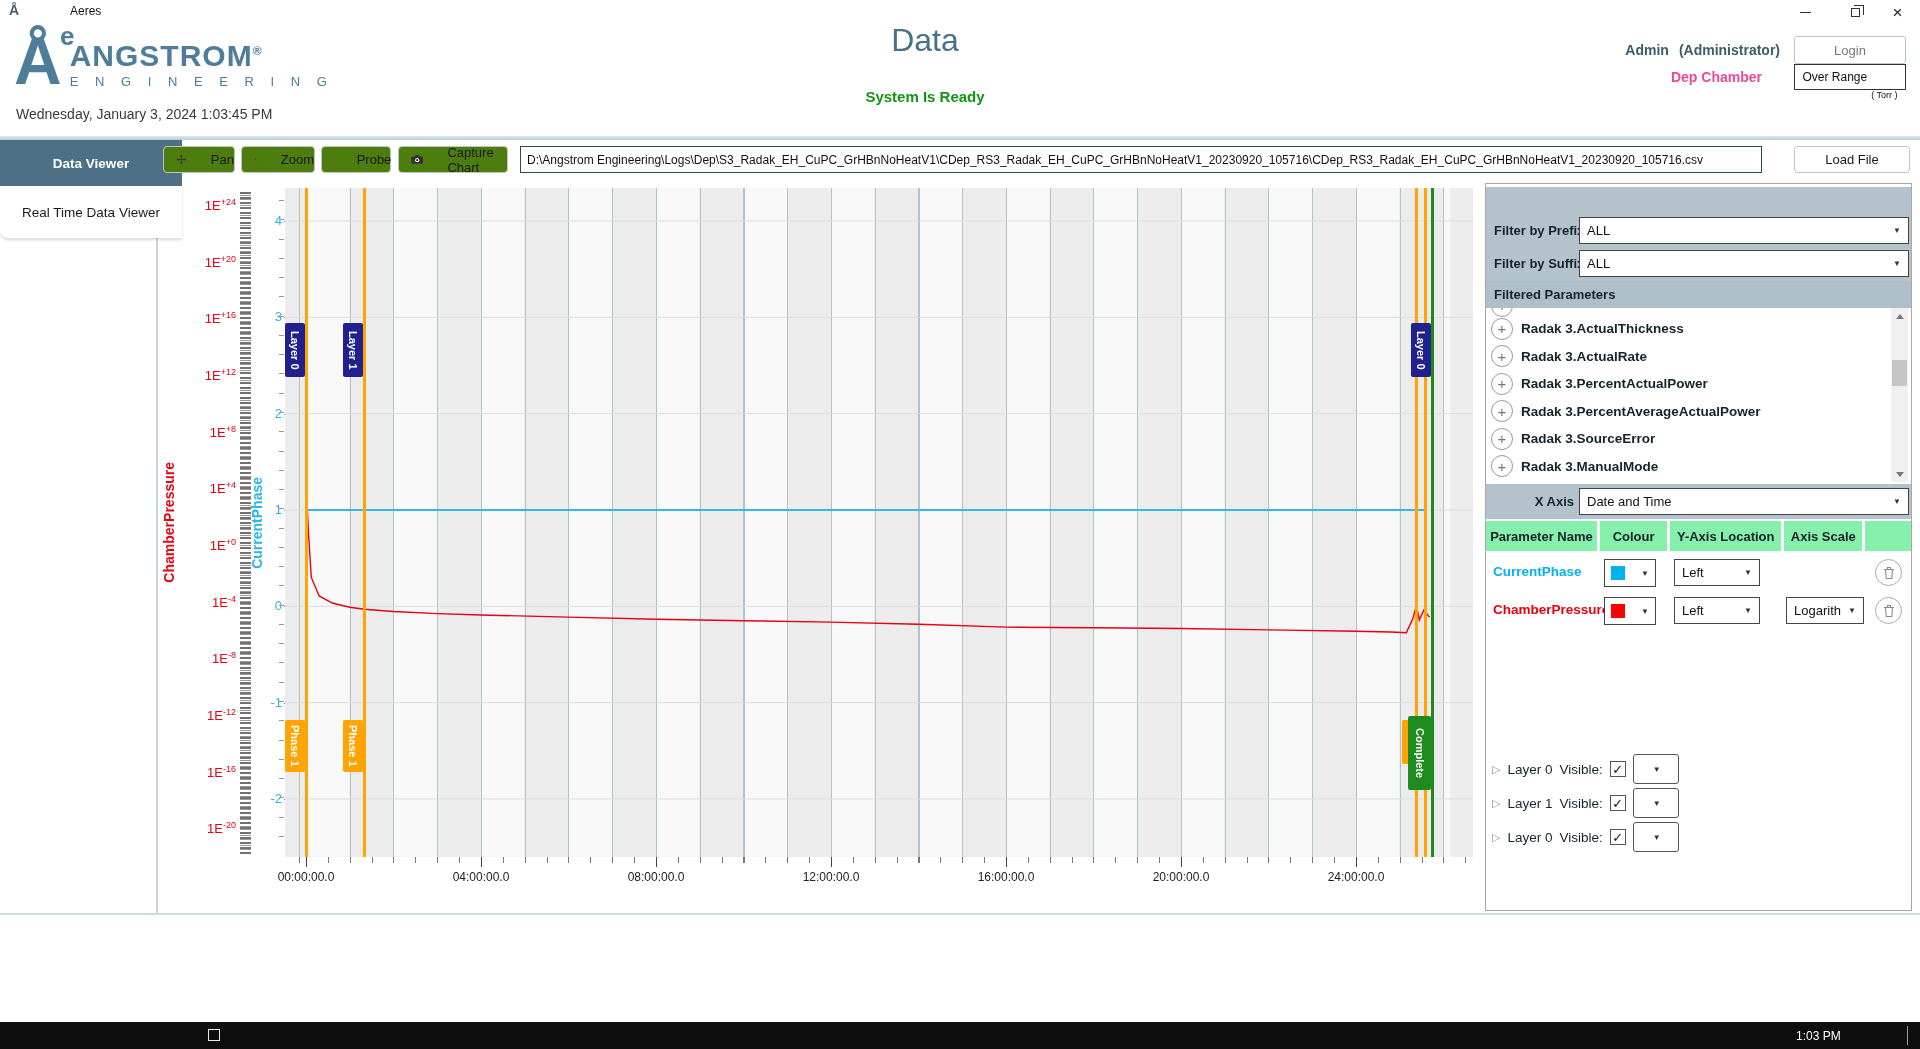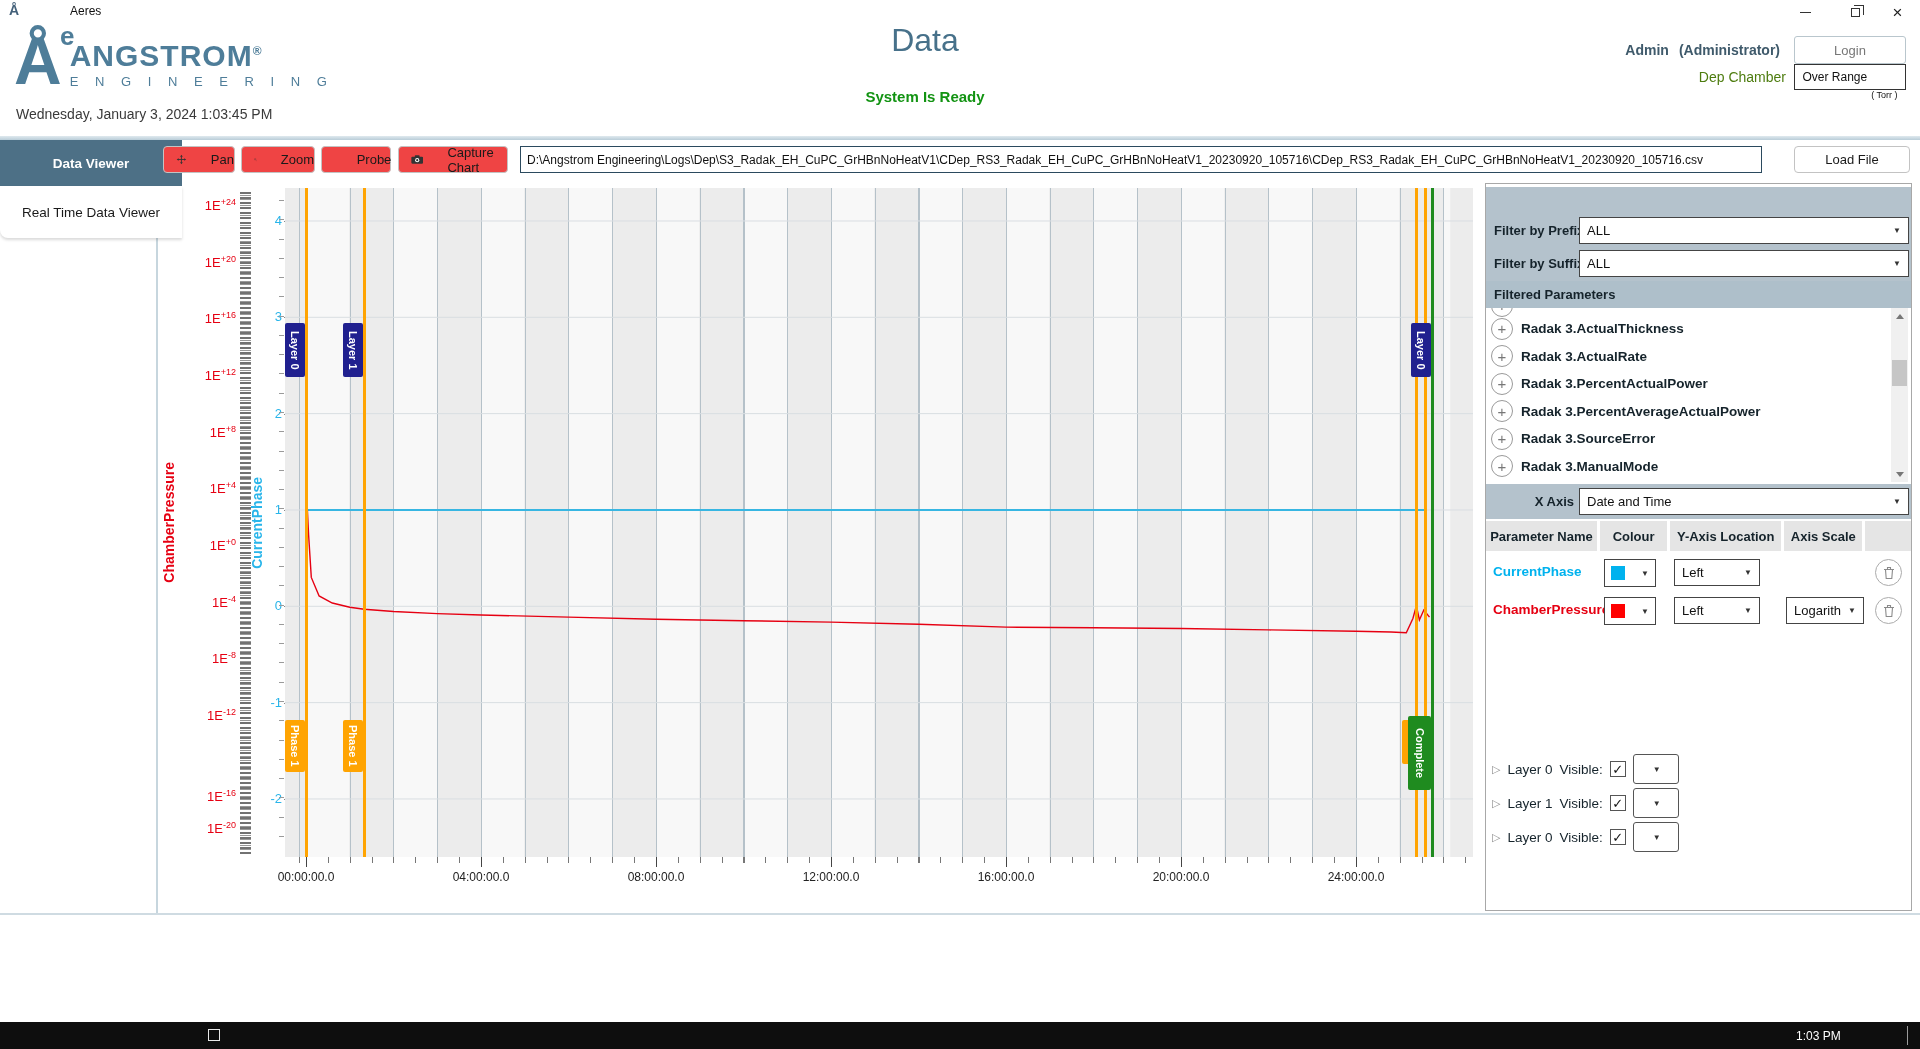--- a/index.html
+++ b/index.html
@@ -33,7 +33,7 @@
   .admin-label { font-size:14px; font-weight:700; color:#3f5a6b; margin-right:10px; }
   .admin-role  { font-size:14px; font-weight:700; color:#3f5a6b; margin-right:14px; }
   .login-btn { width:112px; height:28px; background:#fff; border:1px solid #b9c6cd; border-radius:3px; font-size:13px; color:#777; display:flex; align-items:center; justify-content:center; }
-  .chamber-label { font-size:14px; font-weight:400; color:#4d7c0f; margin-right:8px; }
+  .chamber-label { font-size:14px; font-weight:700; color:#ec4899; margin-right:32px; }
   .chamber-box { width:112px; height:26px; border:1.5px solid #333; background:#fff; display:flex; align-items:center; justify-content:center; gap:4px; }
   .chamber-val { font-size:12px; color:#111; }
   .chamber-unit { font-size:9px; color:#111;margin-top:36px; }

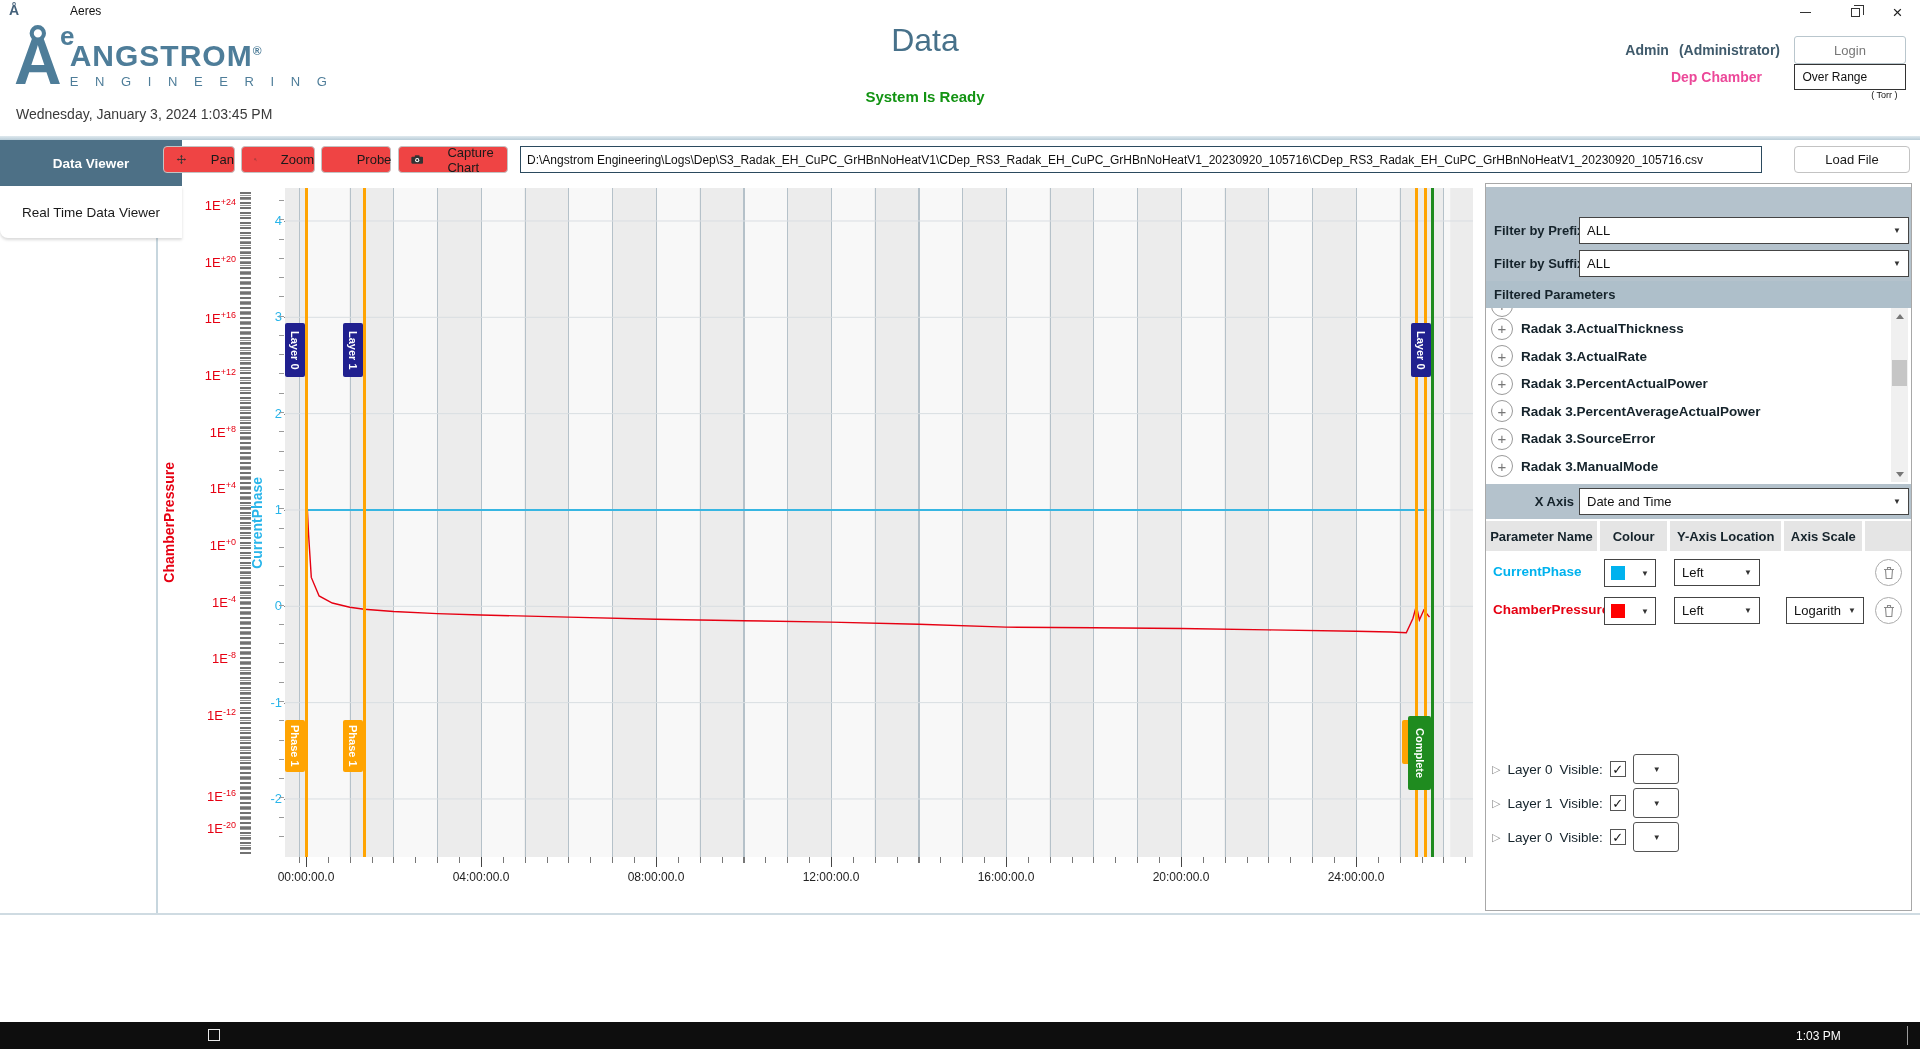--- a/index.html
+++ b/index.html
@@ -46,7 +46,7 @@
   .side-tab.unsel { background:#fff; color:#1a1a1a; border-bottom-left-radius:8px; box-shadow:0 2px 3px rgba(0,0,0,.15); height:52px; }
 
   
-  .tb-btn { position:absolute; top:146px; height:27px; background:#ef4444; border:1px solid #c3c3c3; border-radius:4px; display:flex; align-items:center; justify-content:center; gap:24px; font-size:13px; color:#1a1a1a;padding-left:12px; }
+  .tb-btn { position:absolute; top:146px; height:27px; background:#4d7c0f; border:1px solid #c3c3c3; border-radius:4px; display:flex; align-items:center; justify-content:center; gap:24px; font-size:13px; color:#1a1a1a;padding-left:12px; }
   .tb-pan { left:163px; width:72px; } .tb-zoom { left:241px; width:74px; } .tb-probe { left:321px; width:70px; } .tb-capture { left:398px; width:110px; }
   .path-input { position:absolute; left:520px; top:146px; width:1242px; height:27px; border:1px solid #2b4a5e; background:#fff; font-size:12px; color:#111; padding:0 6px; font-family:"Liberation Sans",sans-serif; }
   .load-btn { position:absolute; left:1794px; top:146px; width:116px; height:27px; background:#fff; border:1px solid #c3c3c3; border-radius:4px; font-size:13px; color:#1a1a1a; display:flex; align-items:center; justify-content:center; }

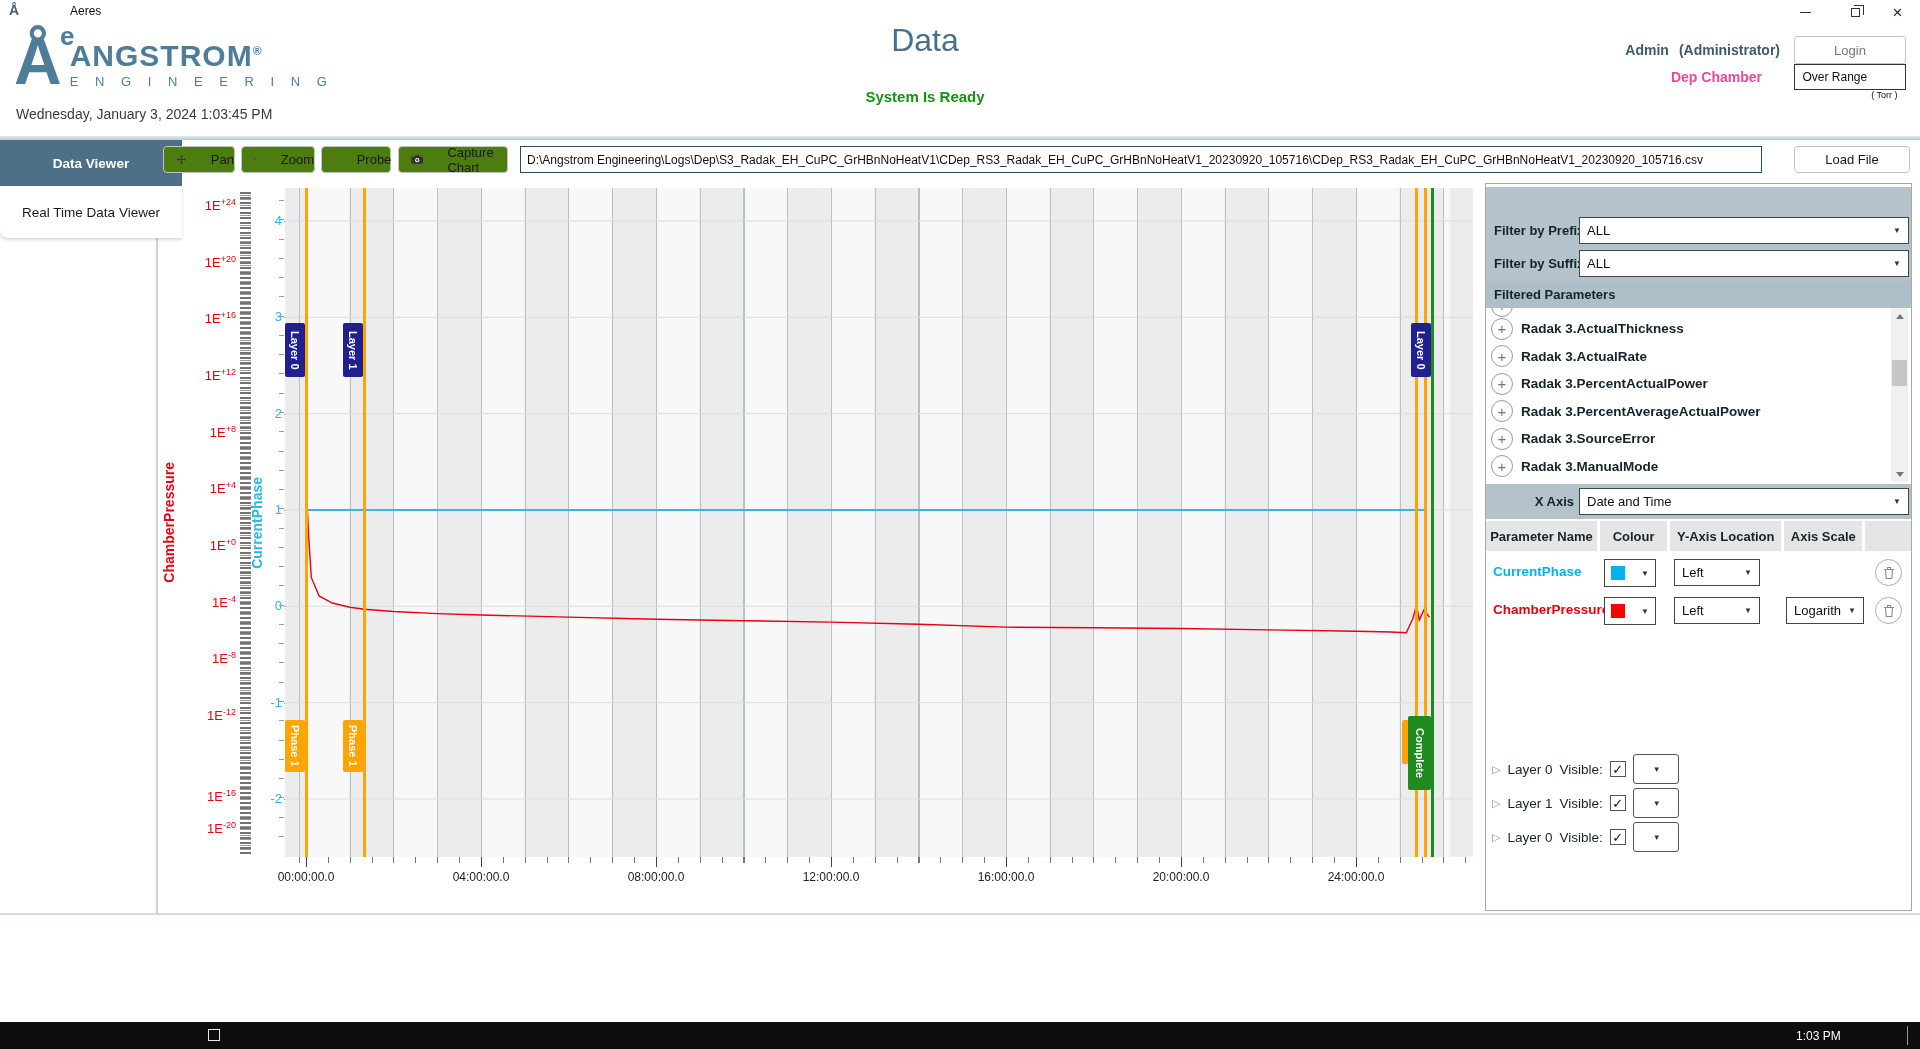--- a/index.html
+++ b/index.html
@@ -102,7 +102,7 @@
   .tri-down { width:0; height:0; border-left:4px solid transparent; border-right:4px solid transparent; border-top:5px solid #777; }
   .sb-thumb { position:absolute; left:1px; top:52px; width:15px; height:26px; background:#c6c6c6; }
   .pt-header { position:absolute; left:0; top:337px; width:425px; height:30px; display:flex; gap:3px; background:#fff; }
-  .pt-hcell { background:#e5e5e5; font-size:13px; font-weight:600; color:#15232b; display:flex; align-items:center; justify-content:center; height:30px; }
+  .pt-hcell { background:#86efac; font-size:13px; font-weight:600; color:#15232b; display:flex; align-items:center; justify-content:center; height:30px; }
   .pt-row { position:absolute; left:0; width:425px; height:36px; background:#fff; }
   .pt-name { position:absolute; left:7px; top:9px; font-size:13.5px; font-weight:700; }
   .cyan-text { color:#00b2ee; } .red-text { color:#e60012; }

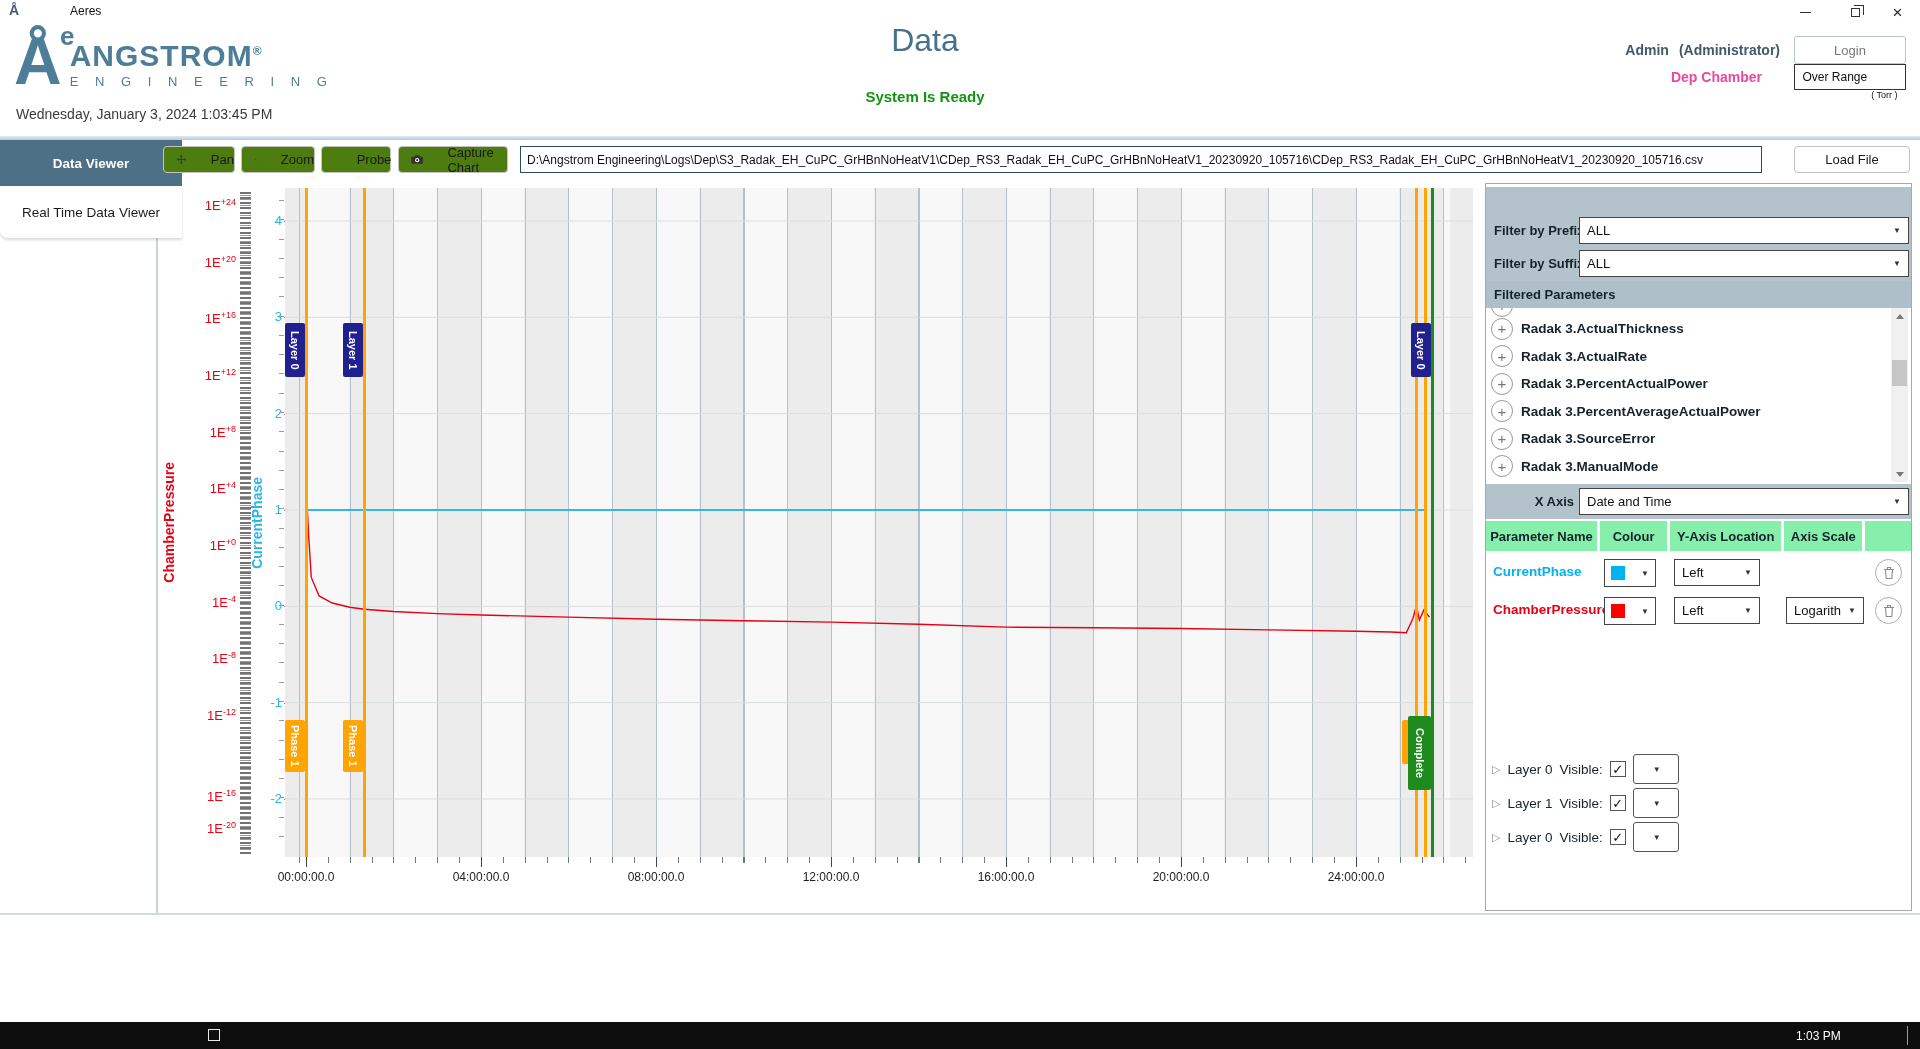--- a/index.html
+++ b/index.html
@@ -221,7 +221,7 @@
       <div class="log-tick-label" style="left: 184px; top: 590.55px;">1E<sup>-4</sup></div>
       <div class="log-tick-label" style="left: 184px; top: 647.2px;">1E<sup>-8</sup></div>
       <div class="log-tick-label" style="left: 184px; top: 703.85px;">1E<sup>-12</sup></div>
-      <div class="log-tick-label" style="left: 184px; top: 760.5px; margin-top: 24px;">1E<sup>-16</sup></div>
+      <div class="log-tick-label" style="left: 184px; top: 760.5px;">1E<sup>-16</sup></div>
       <div class="log-tick-label" style="left: 184px; top: 817.15px;">1E<sup>-20</sup></div>
     </div>
   <div class="dense-ticks"></div>

